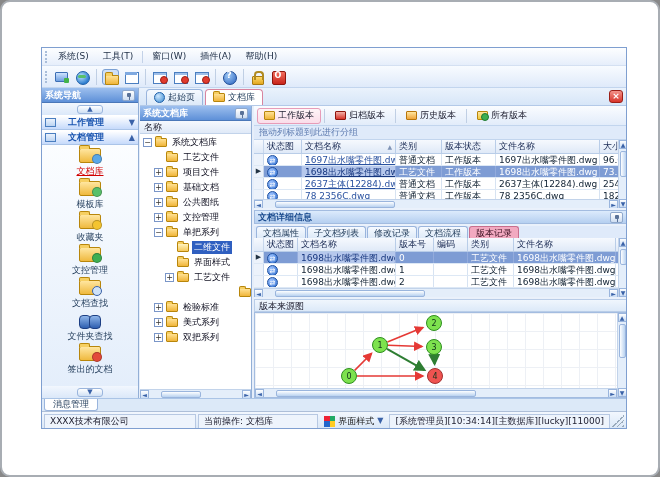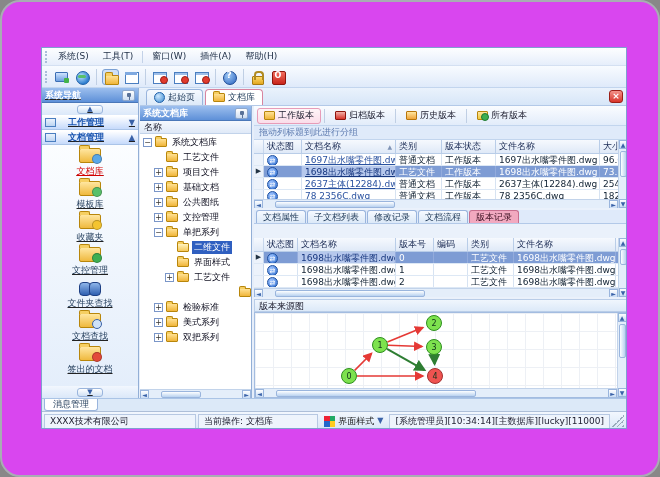--- a/index.html
+++ b/index.html
@@ -4,8 +4,8 @@
 <style>
   * { margin:0; padding:0; box-sizing:border-box; }
   body { background:#888; font-family:"DejaVu Sans", sans-serif; }
-  .canvas { position:relative; width:660px; height:477px; background:#d946ef;
-            border:2px solid #a8adb3; border-radius:20px; overflow:hidden; margin:0 auto; }
+  .canvas { position:relative; width:660px; height:477px; background:#ffffff;
+            border:2px solid #a8adb3; border-radius:10px; overflow:hidden; margin:0 auto; }
   .window { position:absolute; left:39px; top:45px; width:586px; height:382px;
             background:#e6eefa; border:1px solid #7f9fd0; font-size:9px; color:#222; overflow:hidden; }
 

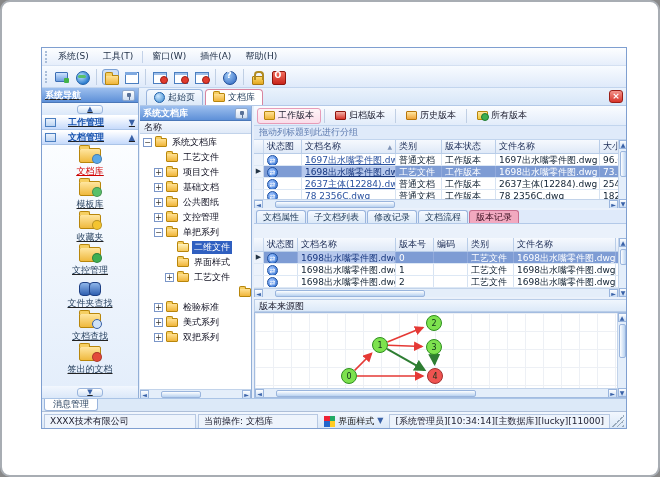--- a/index.html
+++ b/index.html
@@ -55,7 +55,7 @@
 
   
   .sidebar { position:absolute; left:0; top:40px; width:97px; height:310px; background:#dfeafa;
-             border-right:1px solid #93afd6; display:flex; flex-direction:column;text-decoration:underline; }
+             border-right:1px solid #93afd6; display:flex; flex-direction:column; }
   .panel-hdr { height:15px; background:linear-gradient(#9dbfee,#5e90d8); color:#fff; display:flex; align-items:center;
                justify-content:space-between; padding:0 3px; font-weight:bold; border-bottom:1px solid #4a77b8; }
   .scrollstrip { height:12px; background:linear-gradient(#f2f7fe,#dbe8f9); display:flex; align-items:center; justify-content:center; }

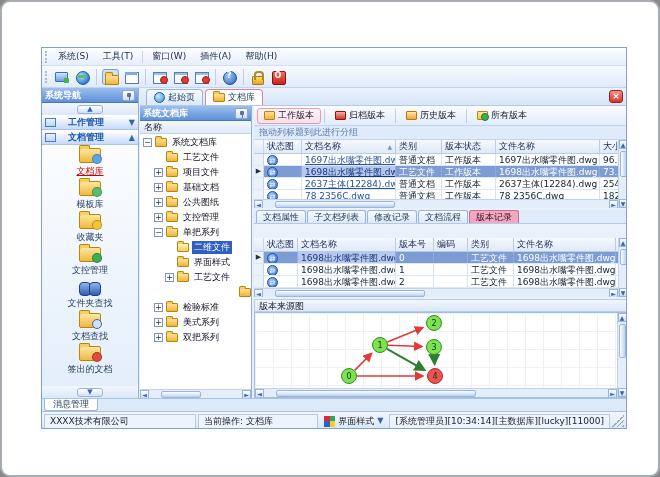--- a/index.html
+++ b/index.html
@@ -172,7 +172,7 @@
   .detail-hdr { position:absolute; left:0; top:104px; right:0; height:14px; background:linear-gradient(#dcebfc,#b5cff0);
                 border:1px solid #a3bce0; color:#1a4b8e; font-weight:bold; display:flex; align-items:center;
                 justify-content:space-between; padding:0 3px; }
-  .dtabs { position:absolute; left:0; top:104px; right:0; height:14px; background:#dfeafa; border-bottom:1px solid #b3c9e8;
+  .dtabs { position:absolute; left:0; top:120px; right:0; height:14px; background:#dfeafa; border-bottom:1px solid #b3c9e8;
            display:flex; align-items:flex-end; padding-left:2px; }
   .dtab2 { height:13px; padding:0 6px; margin-right:1px; border:1px solid #9ab5dd; border-bottom:none;
            border-radius:3px 3px 0 0; background:linear-gradient(#f6faff,#dce9f8); line-height:12px; color:#27415f; }

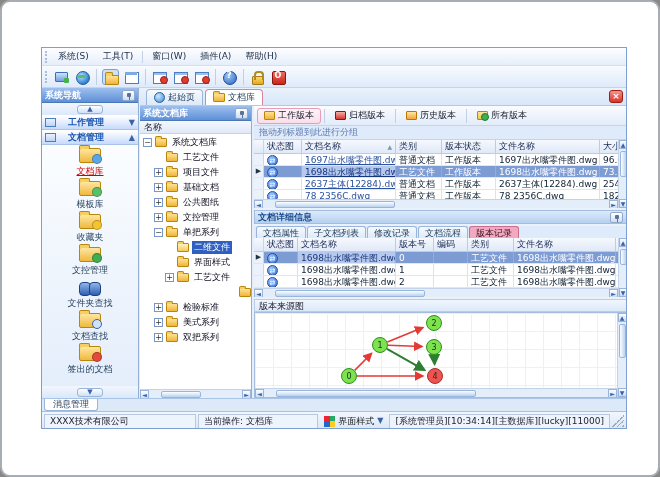--- a/index.html
+++ b/index.html
@@ -263,12 +263,12 @@
               <div class="nav-label">文控管理</div>
             </div>
             <div class="nav-item">
+              <span class="bigfolder b-doc-search"></span>
+              <div class="nav-label">文档查找</div>
+            </div>
+            <div class="nav-item">
               <span class="binoculars"></span>
               <div class="nav-label">文件夹查找</div>
-            </div>
-            <div class="nav-item">
-              <span class="bigfolder b-doc-search"></span>
-              <div class="nav-label">文档查找</div>
             </div>
             <div class="nav-item">
               <span class="bigfolder b-checked-out"></span>

